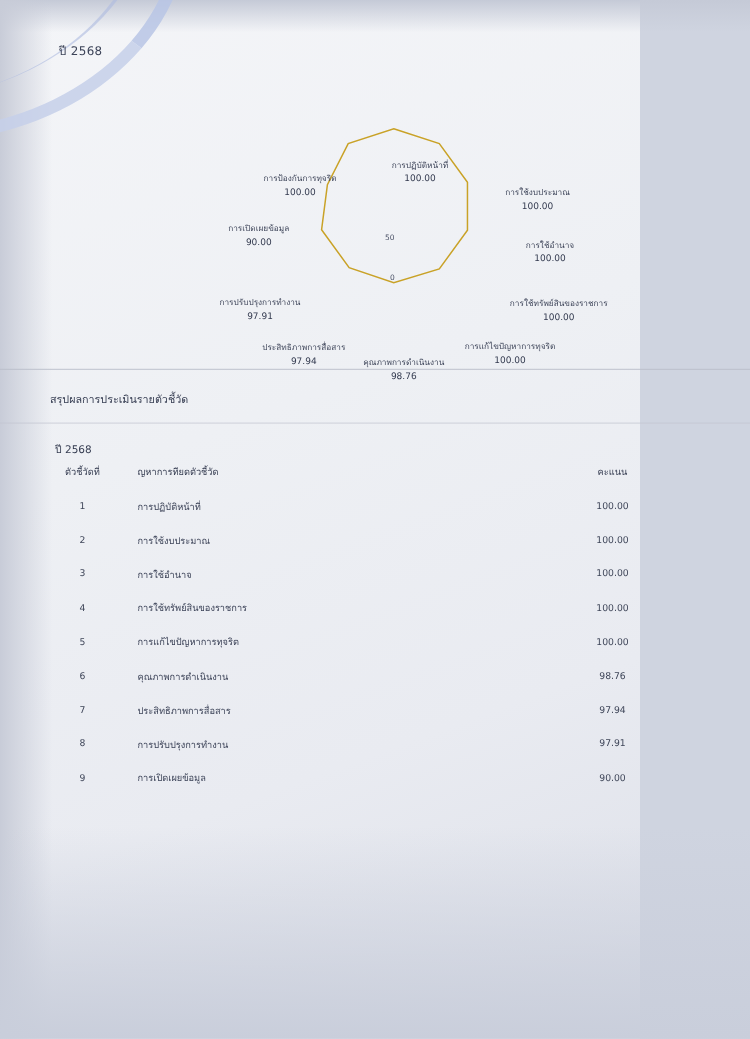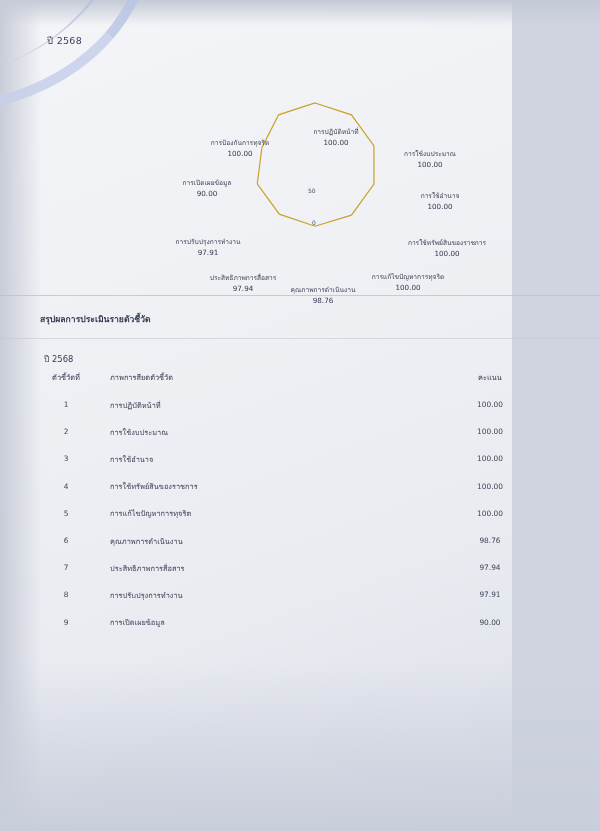--- a/index.html
+++ b/index.html
@@ -102,7 +102,6 @@
     left: 40px; top: 312px;
     font-size: 8.6px;
     color: #343b50;
-    font-weight: bold;
   }
   .rule {
     position: absolute;

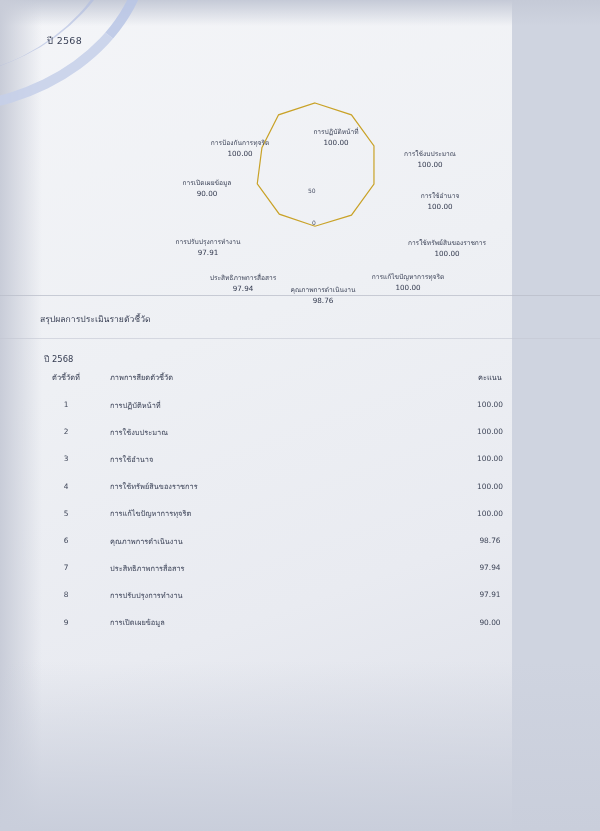--- a/index.html
+++ b/index.html
@@ -223,7 +223,7 @@
     <thead>
       <tr>
         <th class="c-no">ตัวชี้วัดที่</th>
-        <th class="c-name">ภาพการสียดตัวชี้วัด</th>
+        <th class="c-name">ญหาการทียดตัวชี้วัด</th>
         <th class="c-score">คะแนน</th>
       </tr>
     </thead>

